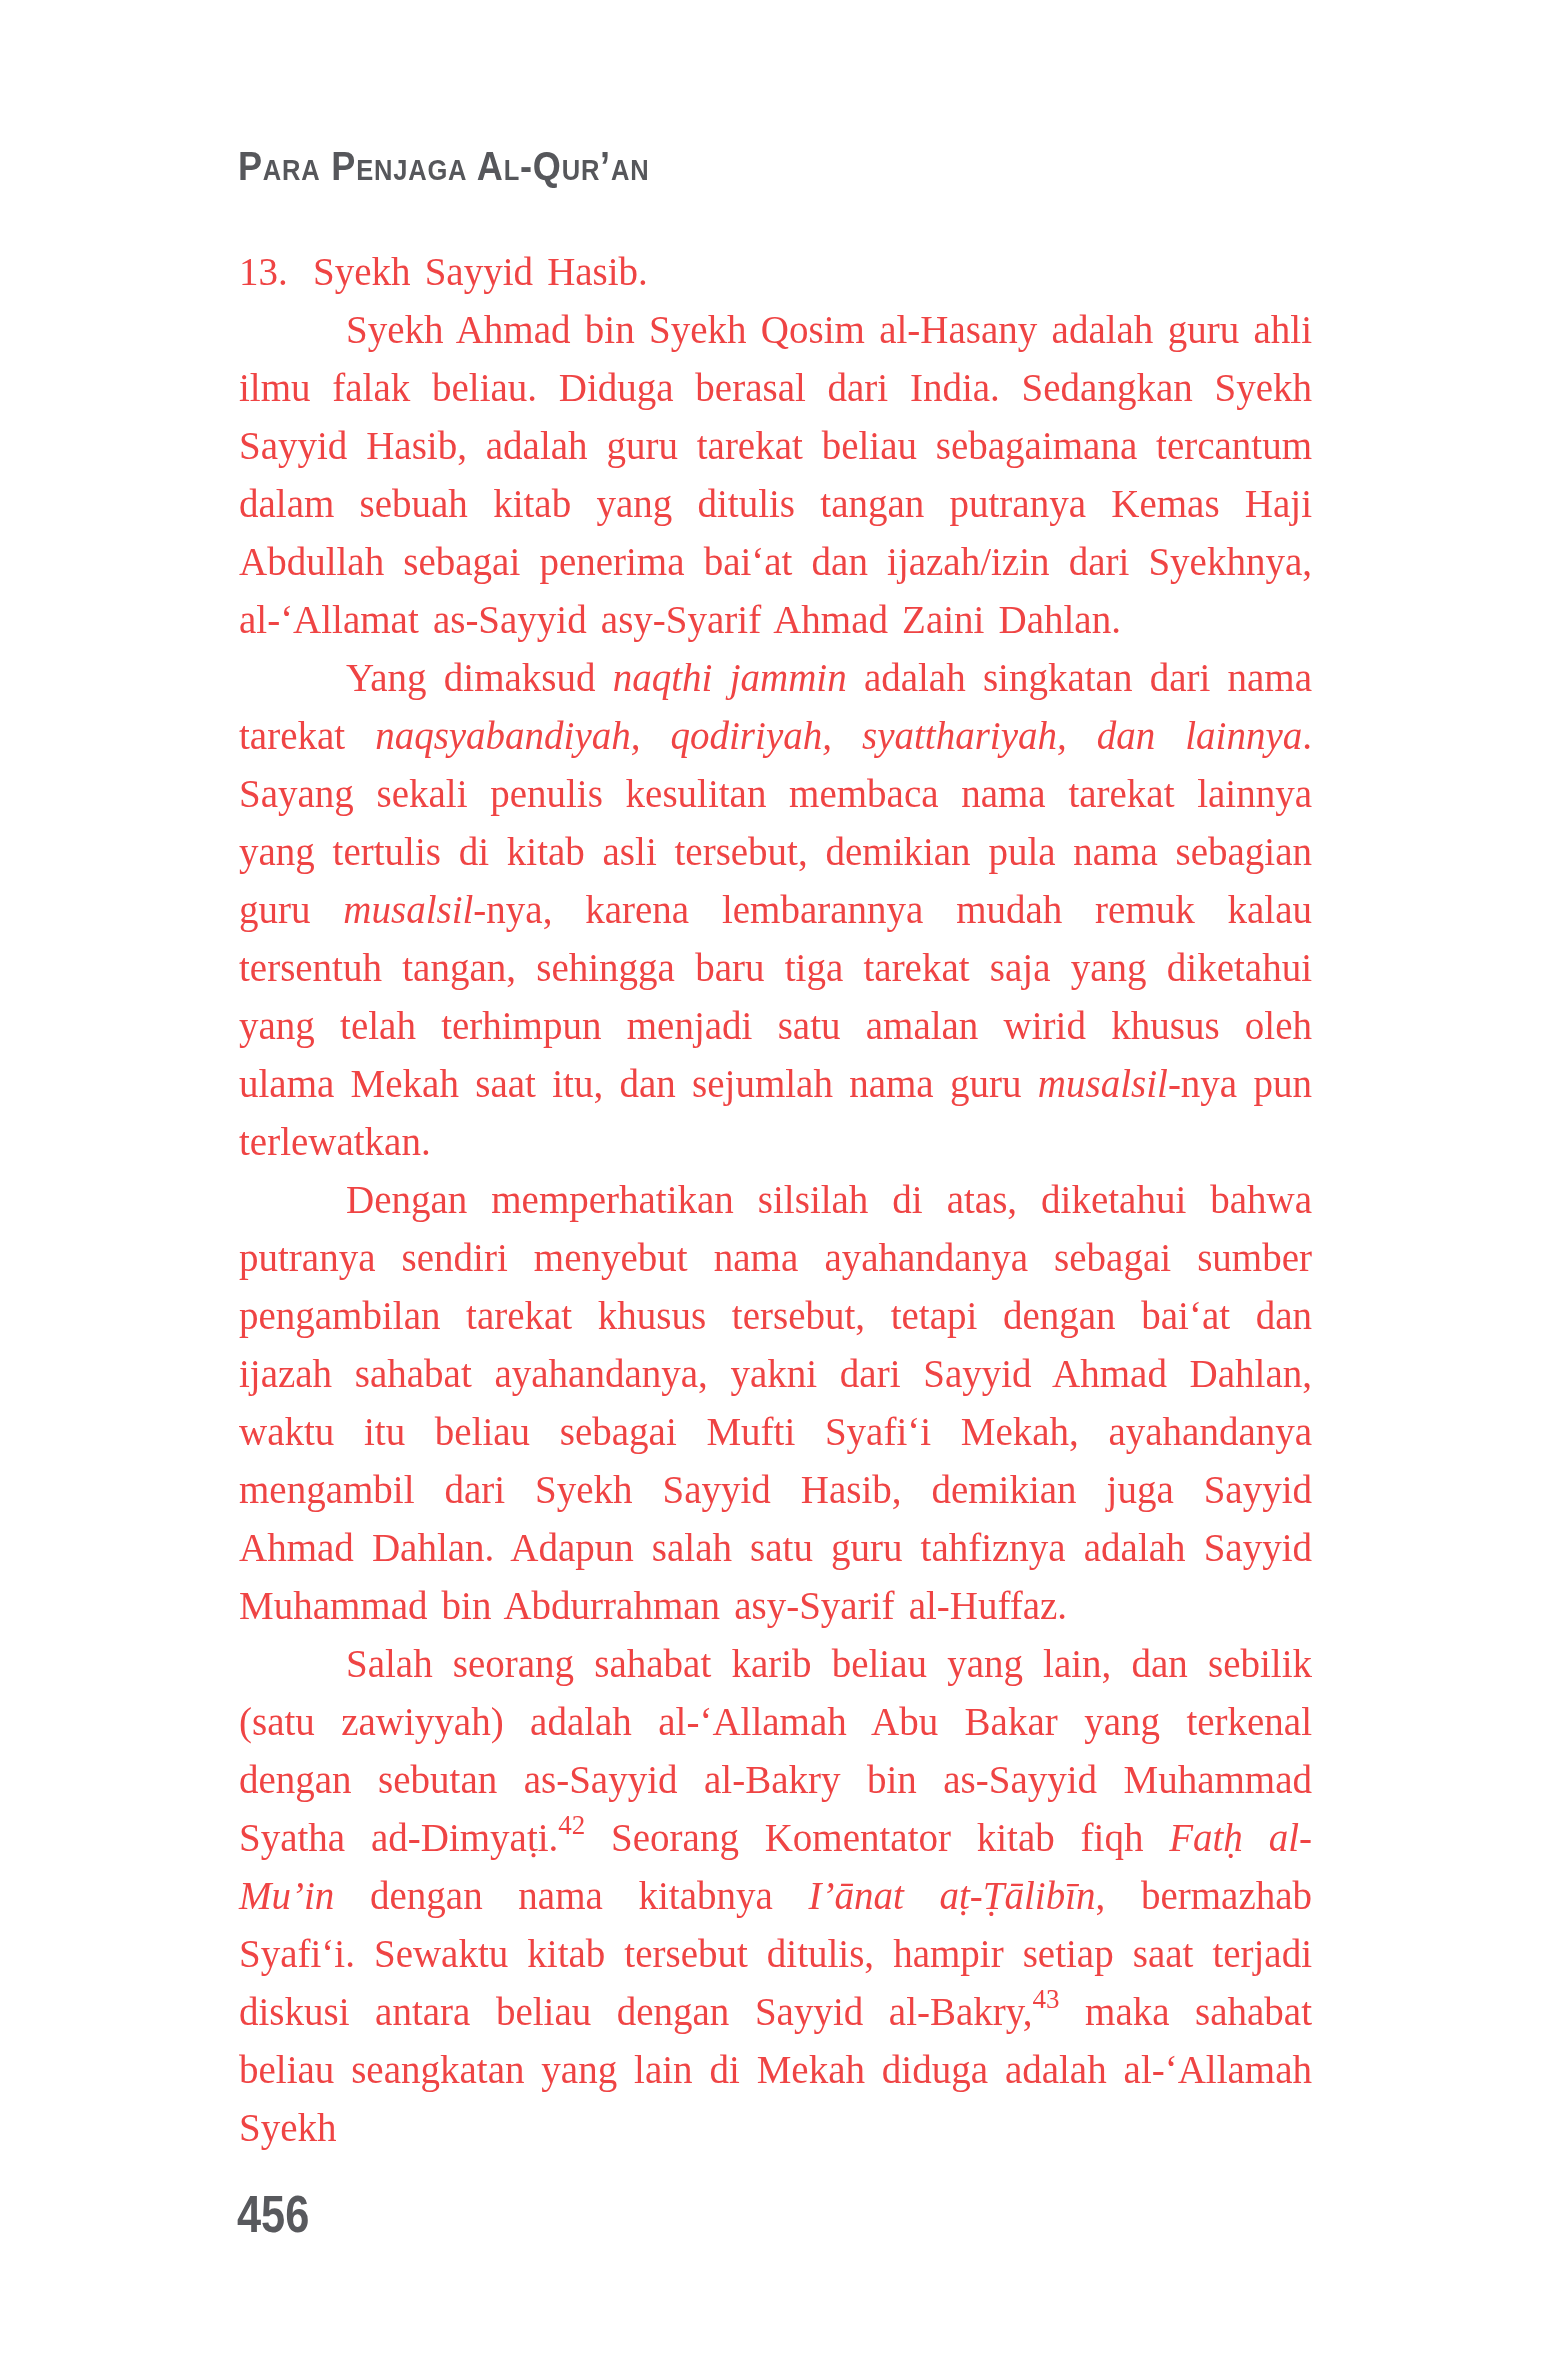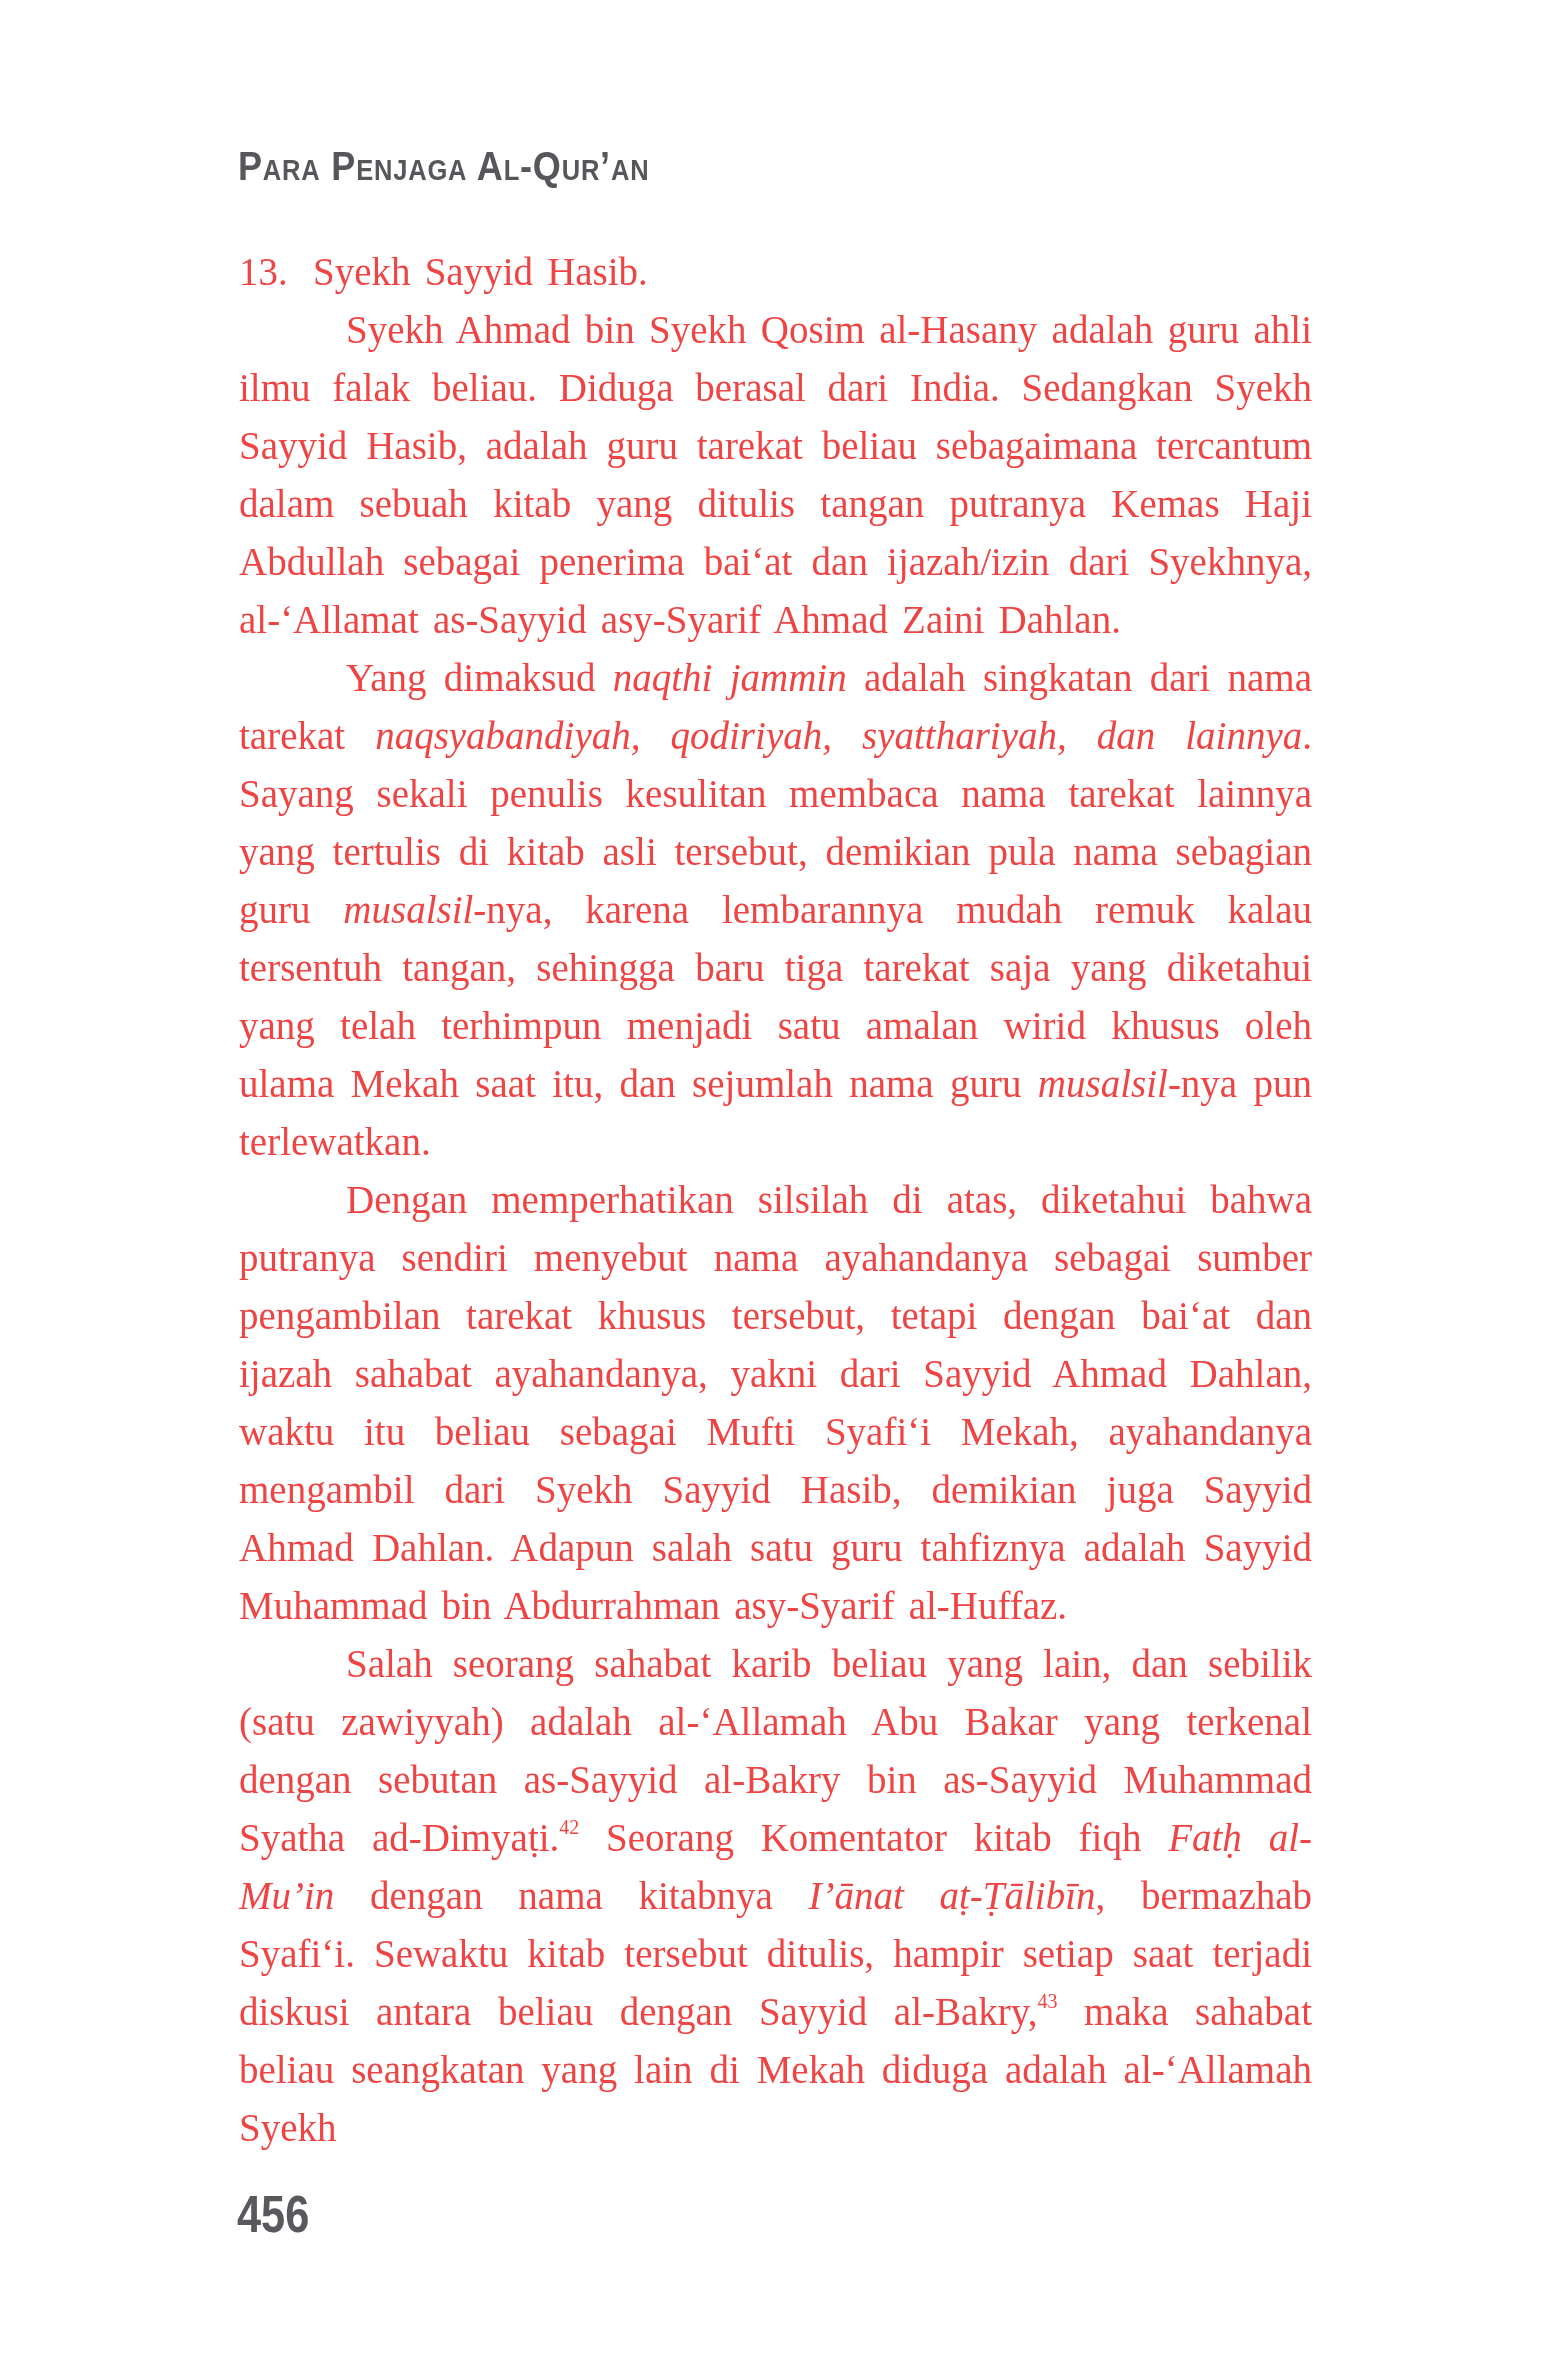--- a/index.html
+++ b/index.html
@@ -58,7 +58,7 @@
     font-style: italic;
   }
   sup.fn {
-    font-size: 20px;
+    font-size: 27px;
     line-height: 0;
     vertical-align: baseline;
     position: relative;

